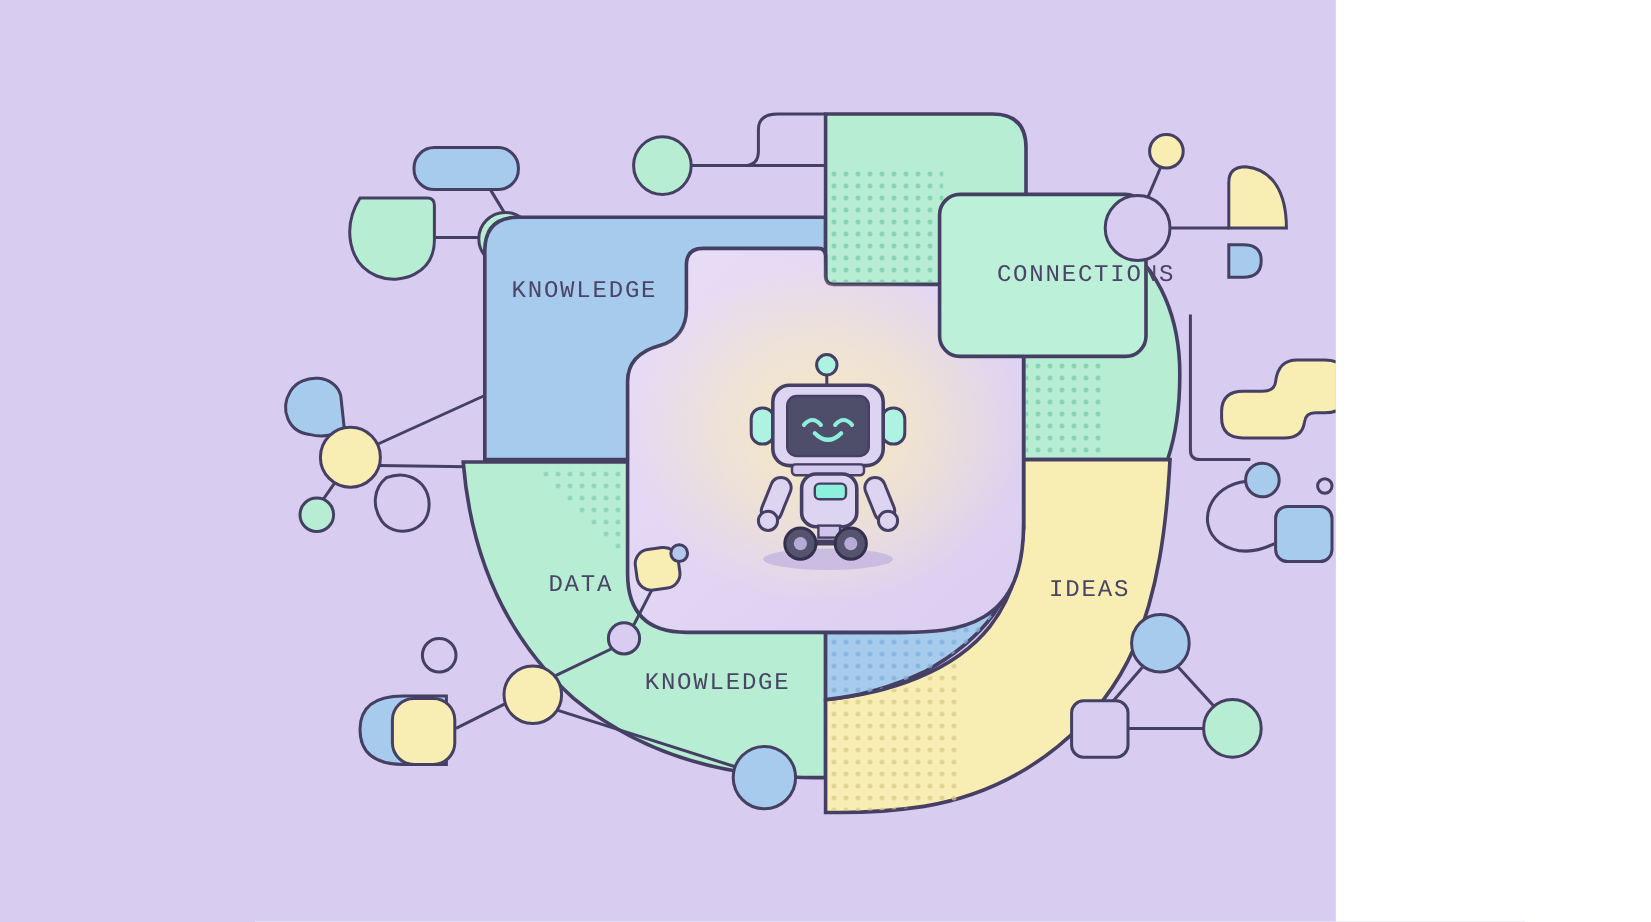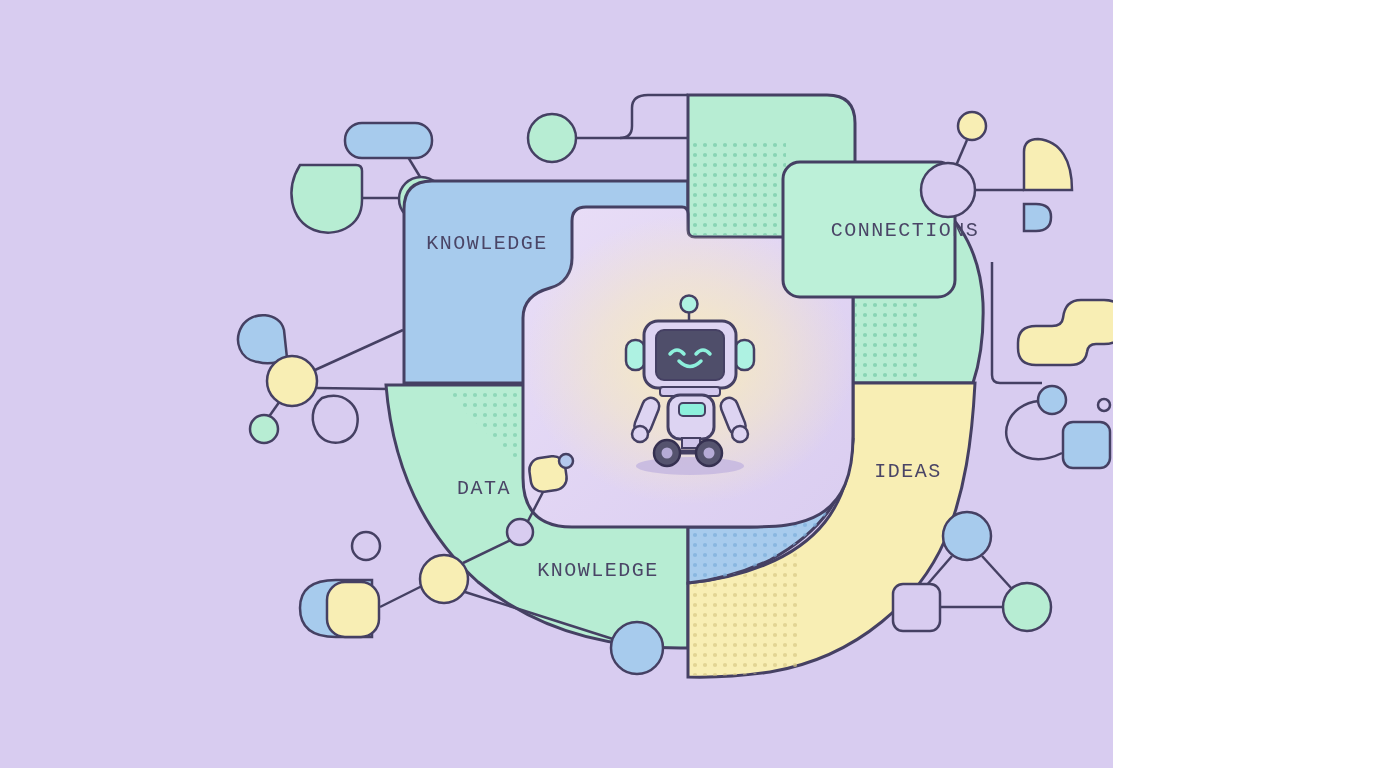--- a/index.html
+++ b/index.html
@@ -199,7 +199,7 @@
   <div class="label" style="left:872px;top:230px;margin-left:33px;">CONNECTIONS</div>
   <div class="label" style="left:484px;top:488px;">DATA</div>
   <div class="label" style="left:598px;top:570px;">KNOWLEDGE</div>
-  <div class="label" style="left:908px;top:471px;">IDEAS</div>
+  <div class="label" style="left:908px;top:492px;">IDEAS</div>
 </div>
 
 </body></html>

